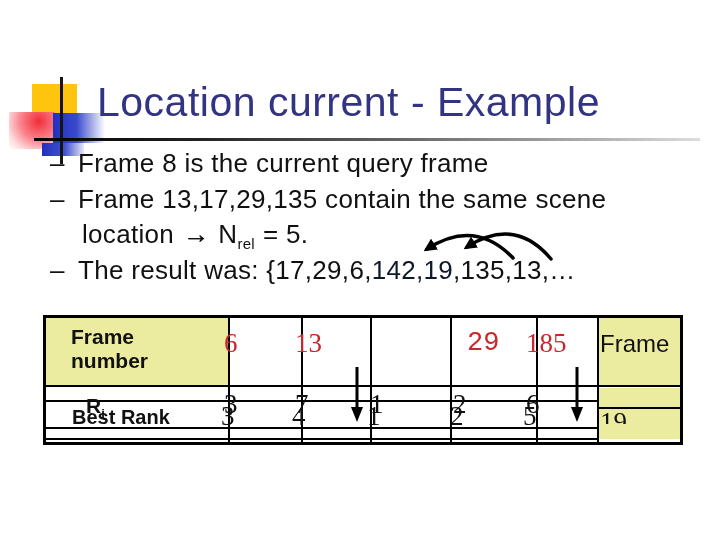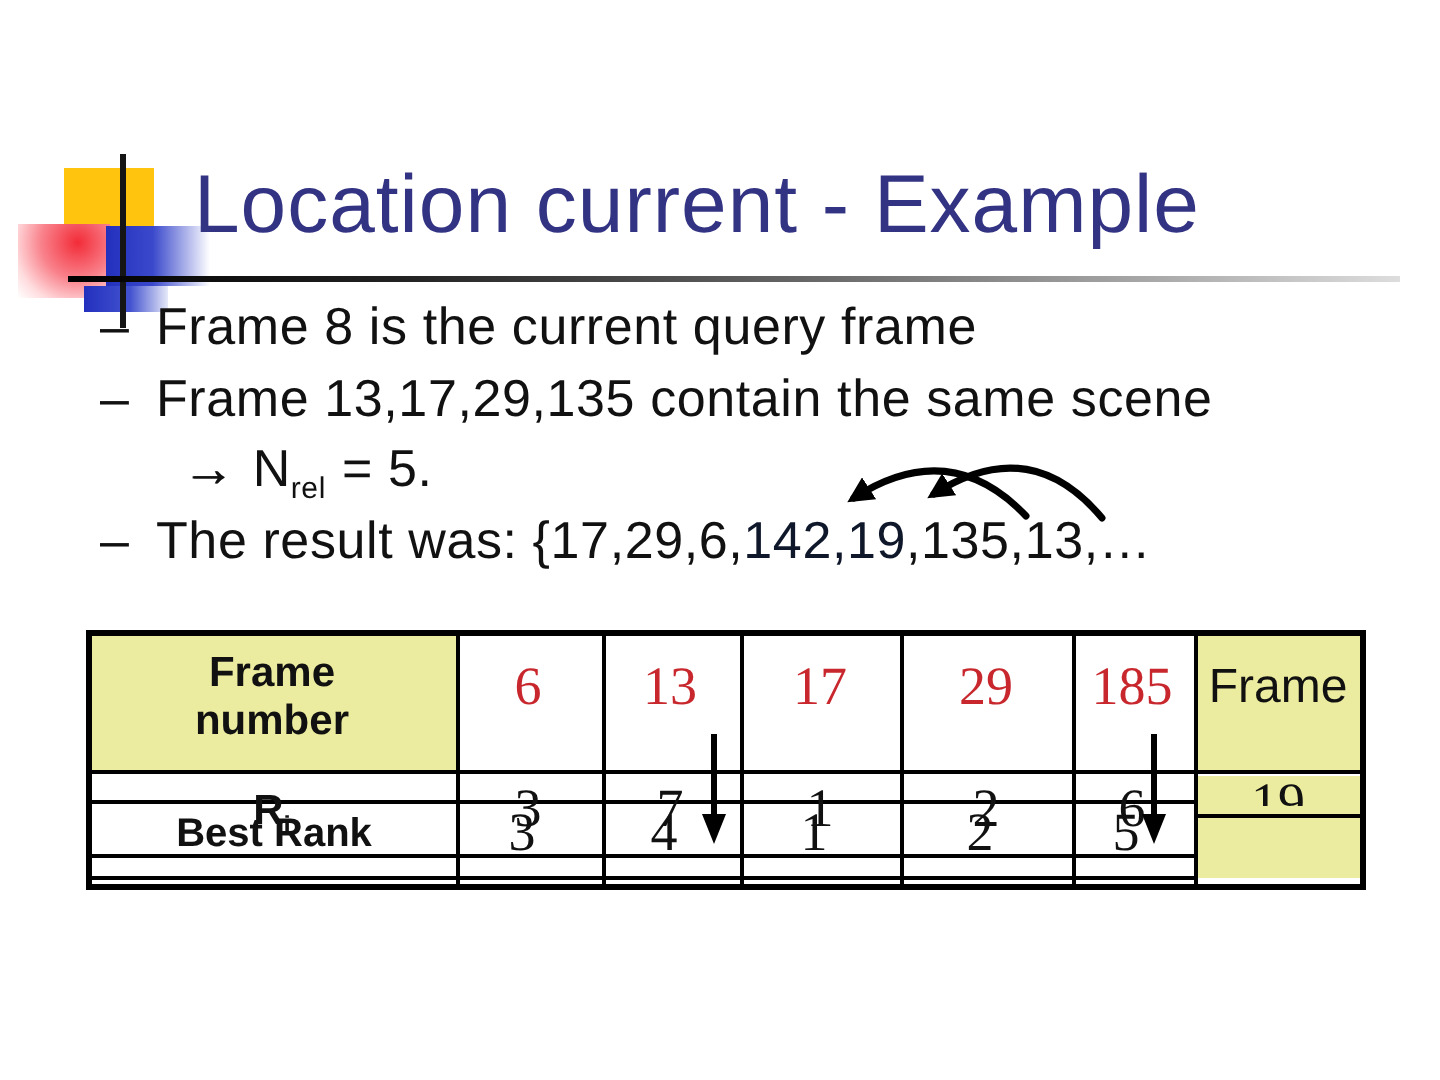--- a/index.html
+++ b/index.html
@@ -71,6 +71,7 @@
   </div>
 
   <div class="abs bullet" style="left:82px;top:219px;">
+    <span>location</span>
     <span class="arrow-glyph">→</span>
     <span><span>N</span><sub class="rel">rel</sub></span>
     <span style="margin-left:8px;">= 5.</span>

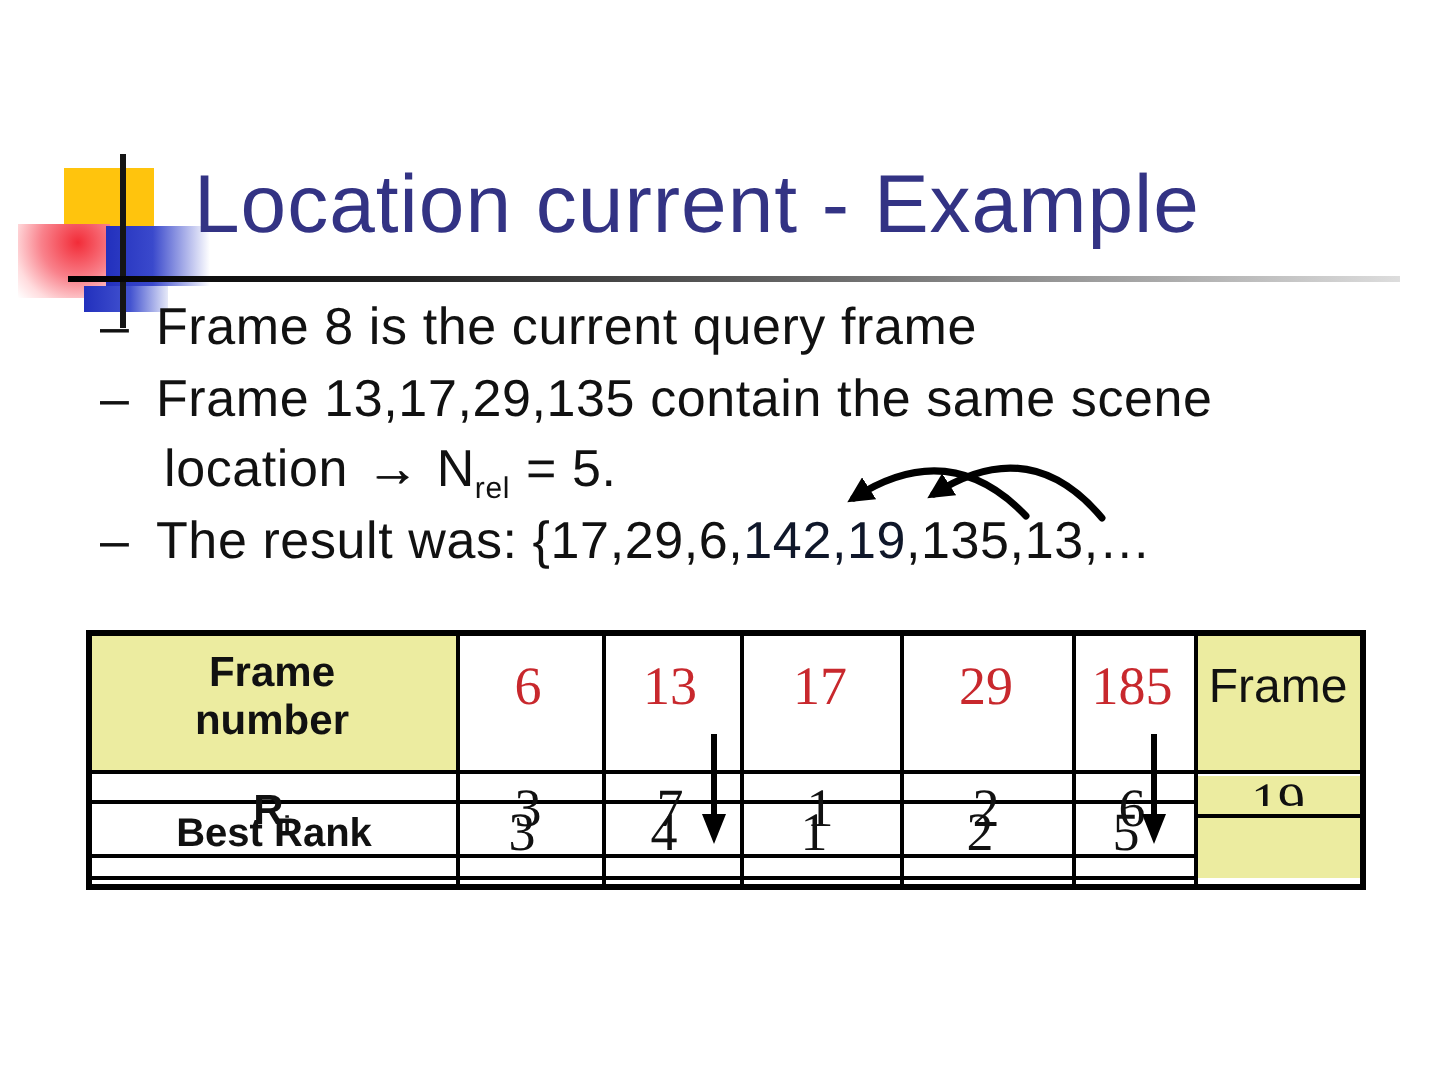--- a/index.html
+++ b/index.html
@@ -36,7 +36,7 @@
   .cell-yellow{background:#ececa0;}
   .vline{top:3px;height:124px;width:2px;background:#000;z-index:2;}
   .hline{height:2px;background:#000;z-index:2;}
-  .tbl-text{z-index:3;text-align:center;}
+  .tbl-text{z-index:3;}
   .serif{font-family:"Liberation Serif",serif;}
   .hdr-label{font-weight:bold;font-size:21px;line-height:24px;}
   .frame-num{font-size:27px;color:#c8282d;width:80px;}

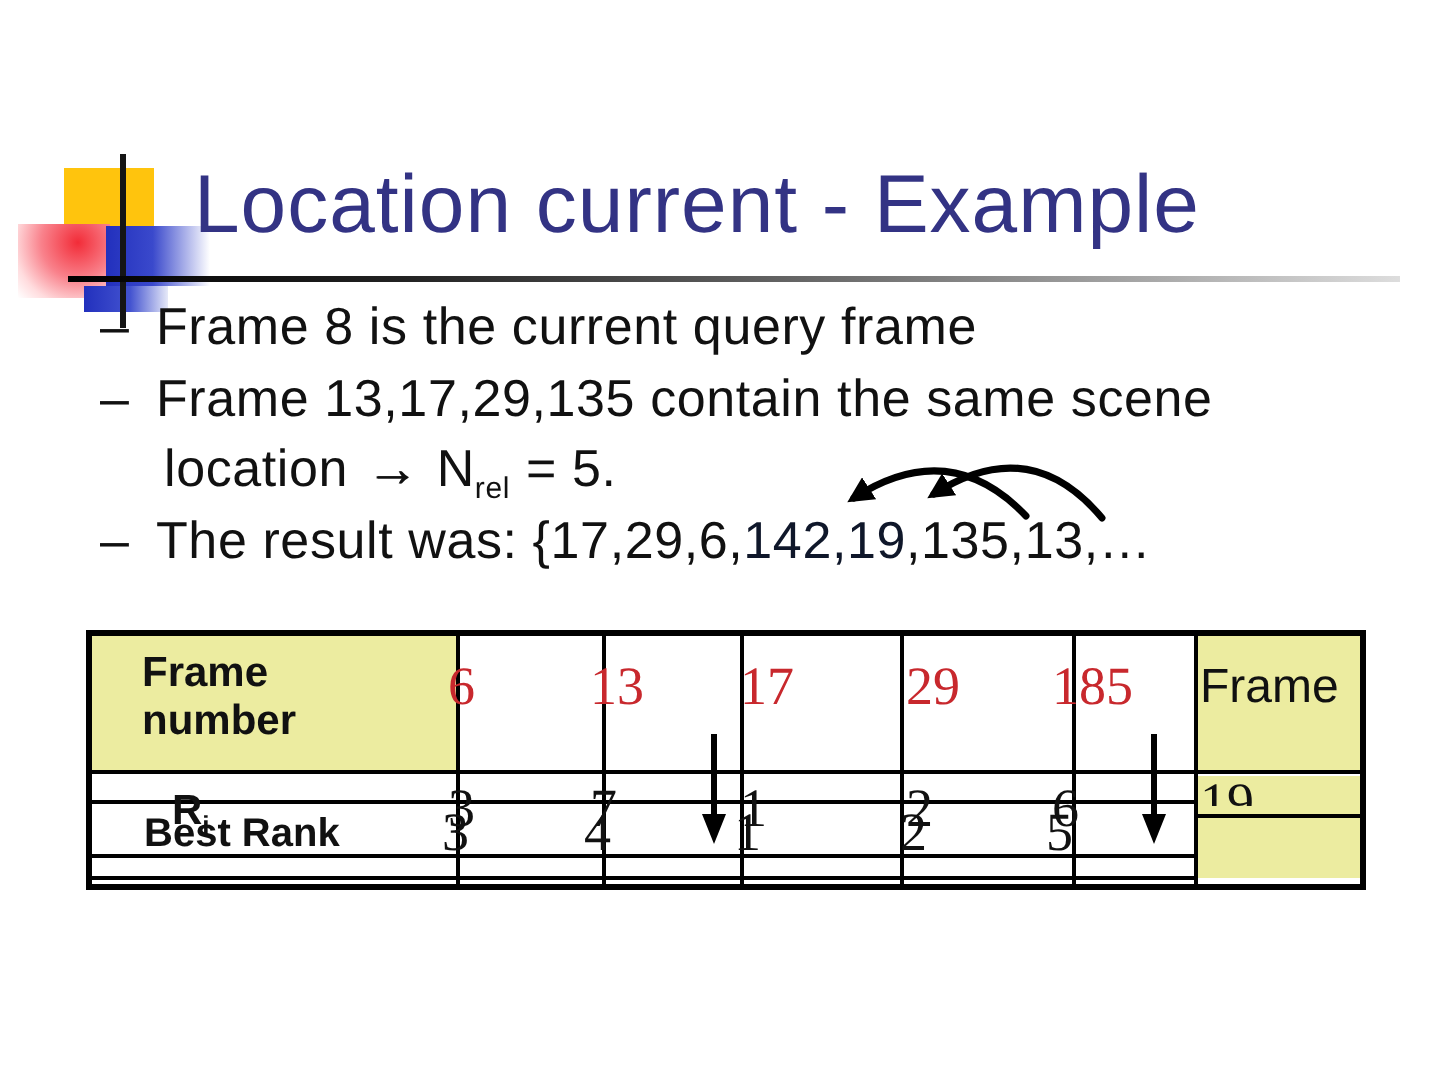--- a/index.html
+++ b/index.html
@@ -120,7 +120,6 @@
     <div class="abs tbl-text hdr-label" style="left:28px;top:10px;width:130px;">Frame number</div>
     <div class="abs tbl-text frame-num serif" style="left:181px;top:13px;">6</div>
     <div class="abs tbl-text frame-num serif" style="left:252px;top:13px;">13</div>
-    <div class="abs tbl-text frame-num serif" style="left:327px;top:13px;">17</div>
     <div class="abs tbl-text frame-num serif" style="left:410px;top:13px;">29</div>
     <div class="abs tbl-text frame-num serif" style="left:483px;top:13px;">185</div>
     <div class="abs tbl-text total-label" style="left:557px;top:15px;">Frame</div>

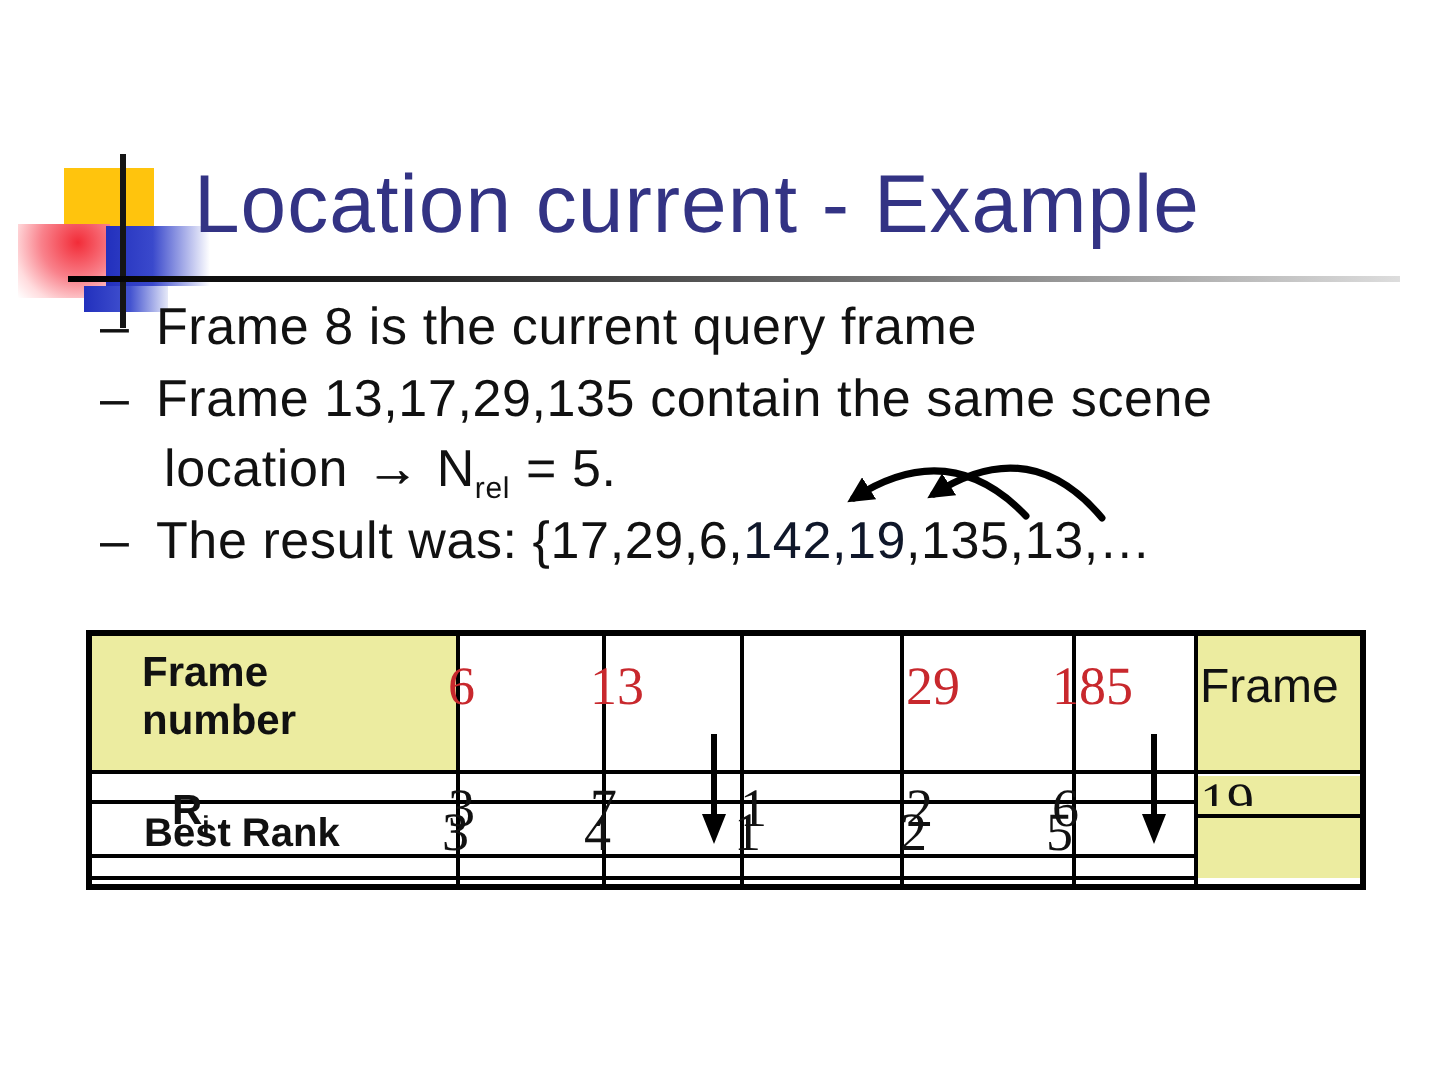--- a/index.html
+++ b/index.html
@@ -120,7 +120,7 @@
     <div class="abs tbl-text hdr-label" style="left:28px;top:10px;width:130px;">Frame number</div>
     <div class="abs tbl-text frame-num serif" style="left:181px;top:13px;">6</div>
     <div class="abs tbl-text frame-num serif" style="left:252px;top:13px;">13</div>
-    <div class="abs tbl-text frame-num serif" style="left:410px;top:13px;">29</div>
+    <div class="abs tbl-text frame-num serif" style="left:424px;top:13px;font-family:Liberation Mono, monospace;">29</div>
     <div class="abs tbl-text frame-num serif" style="left:483px;top:13px;">185</div>
     <div class="abs tbl-text total-label" style="left:557px;top:15px;">Frame</div>
 

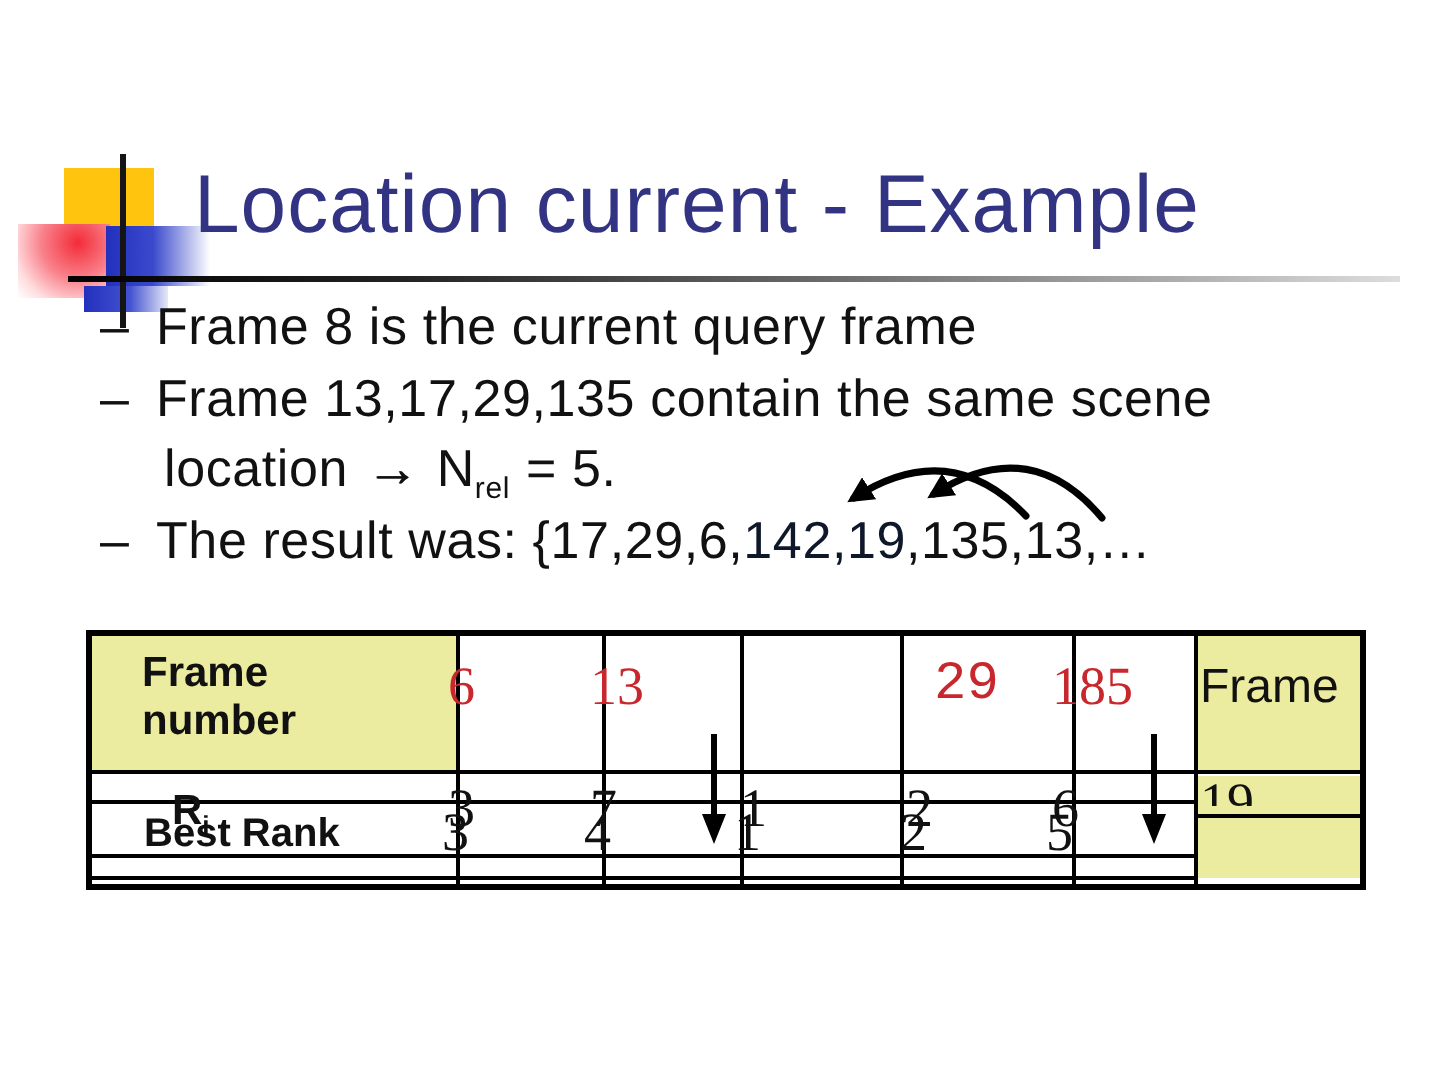--- a/index.html
+++ b/index.html
@@ -43,7 +43,7 @@
   .total-label{font-size:24px;width:78px;}
   .row-label{font-weight:bold;}
   .num{font-size:27px;width:80px;}
-  .clip{overflow:hidden;z-index:3;}
+  .clip{overflow:hidden;z-index:3;margin-top:21px;}
   .down-arrow{z-index:4;}
 </style>
 </head>

